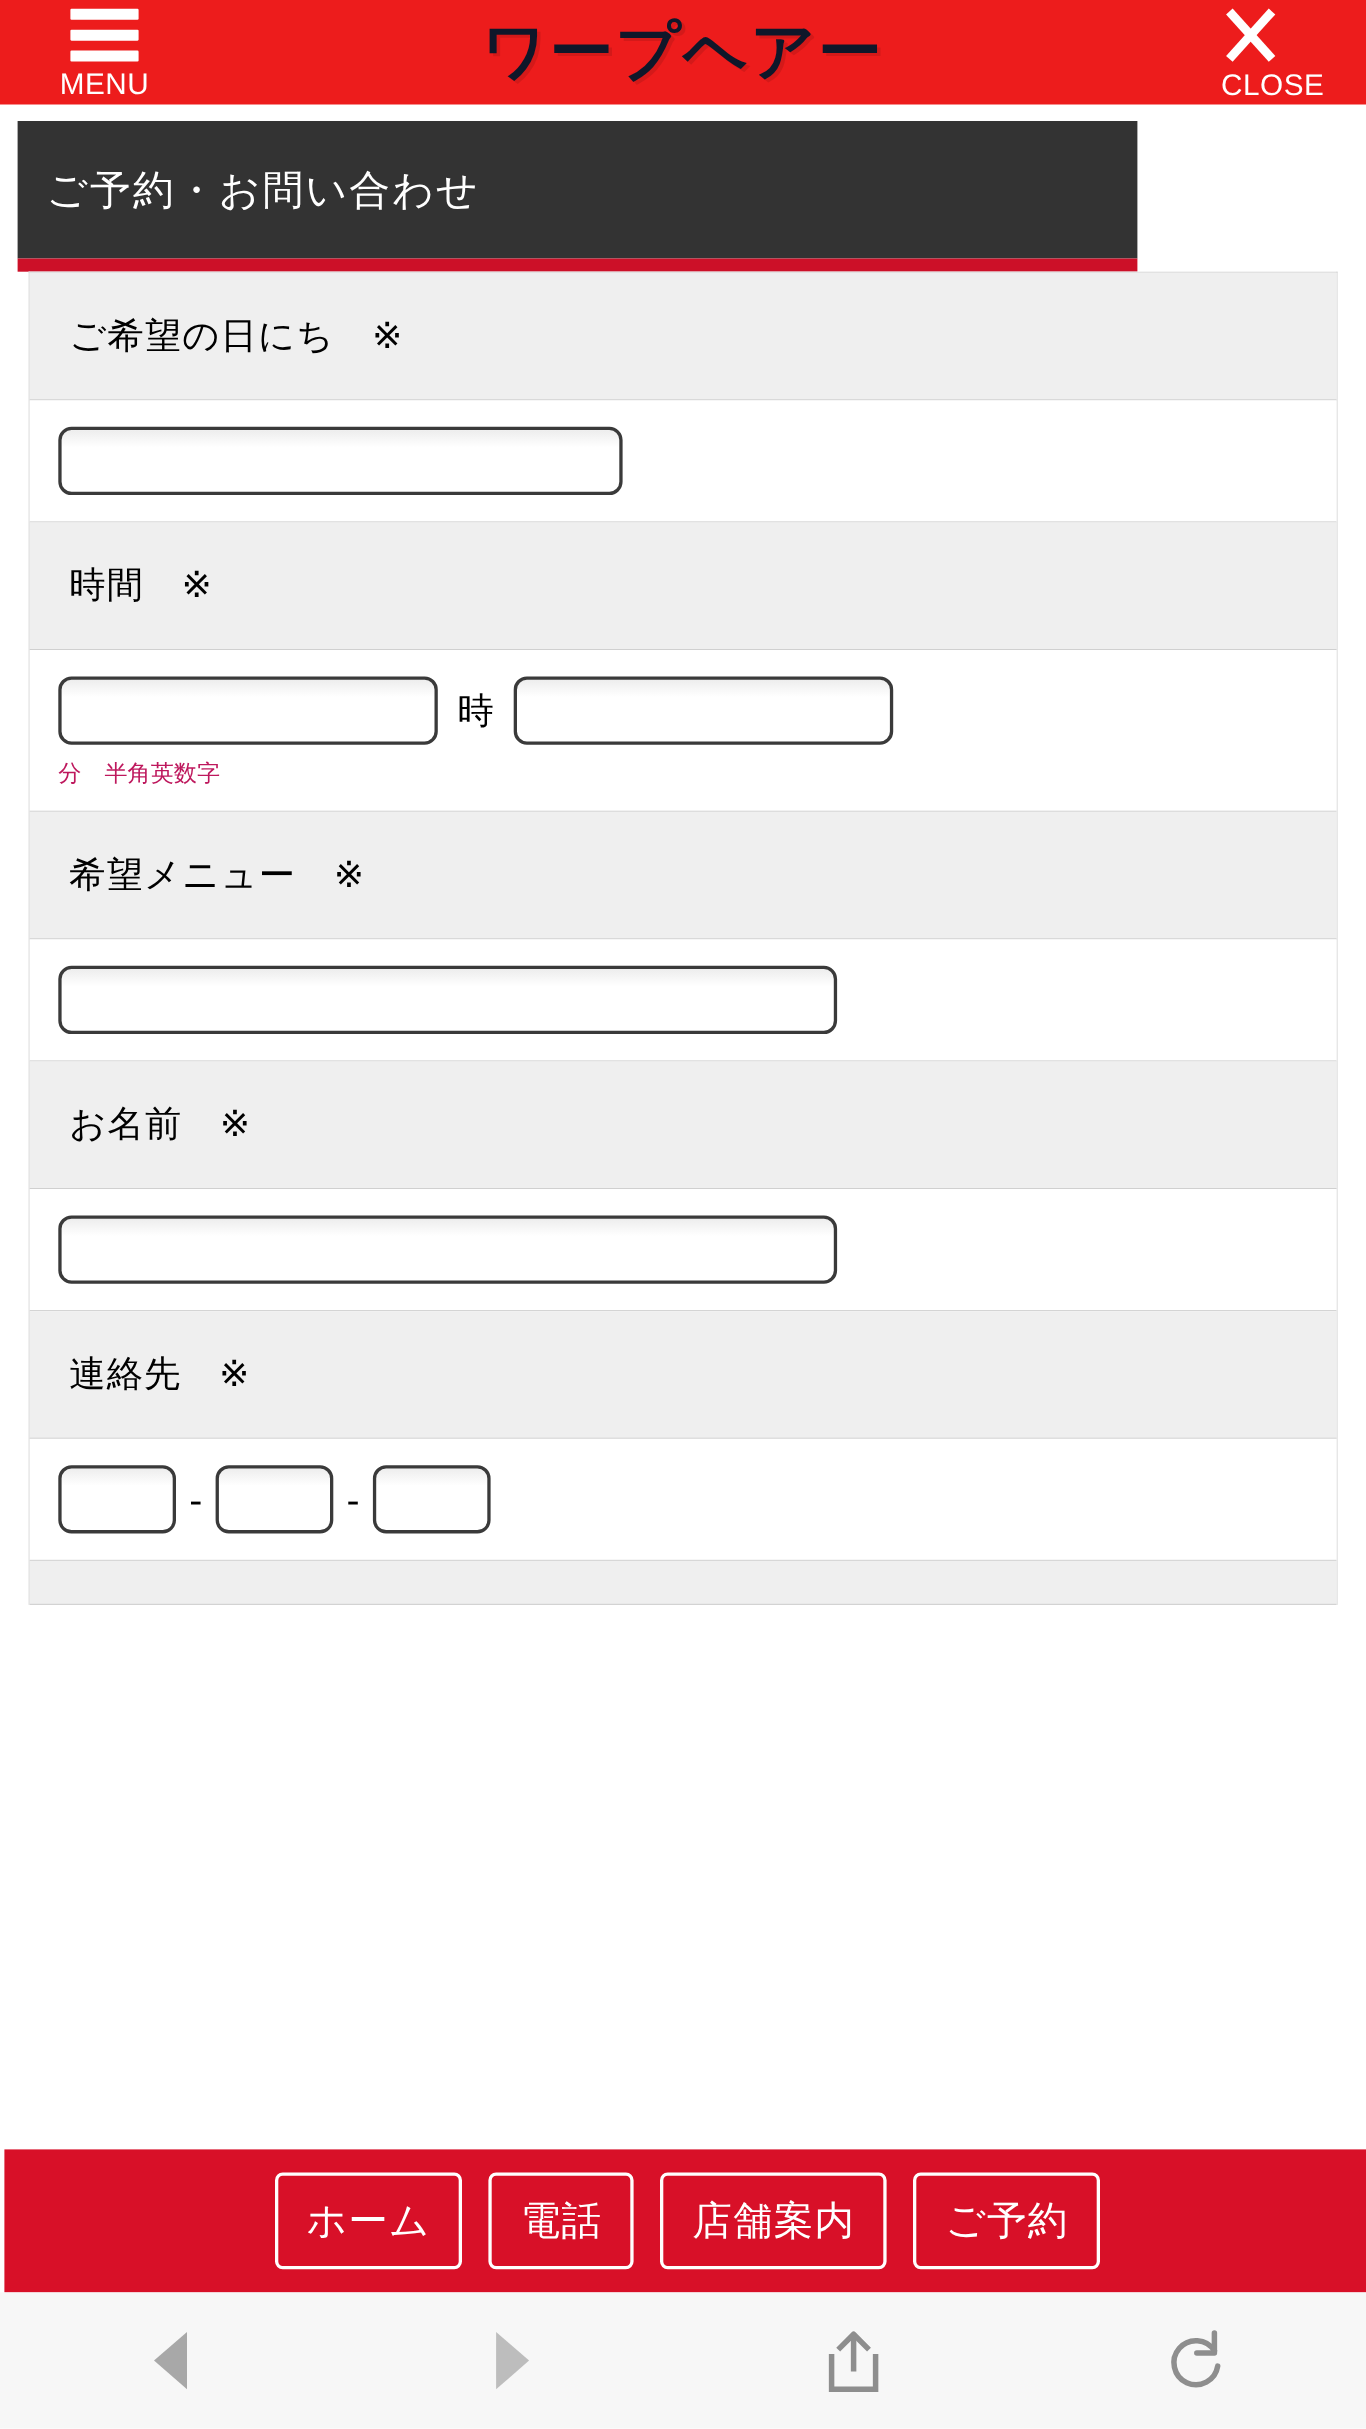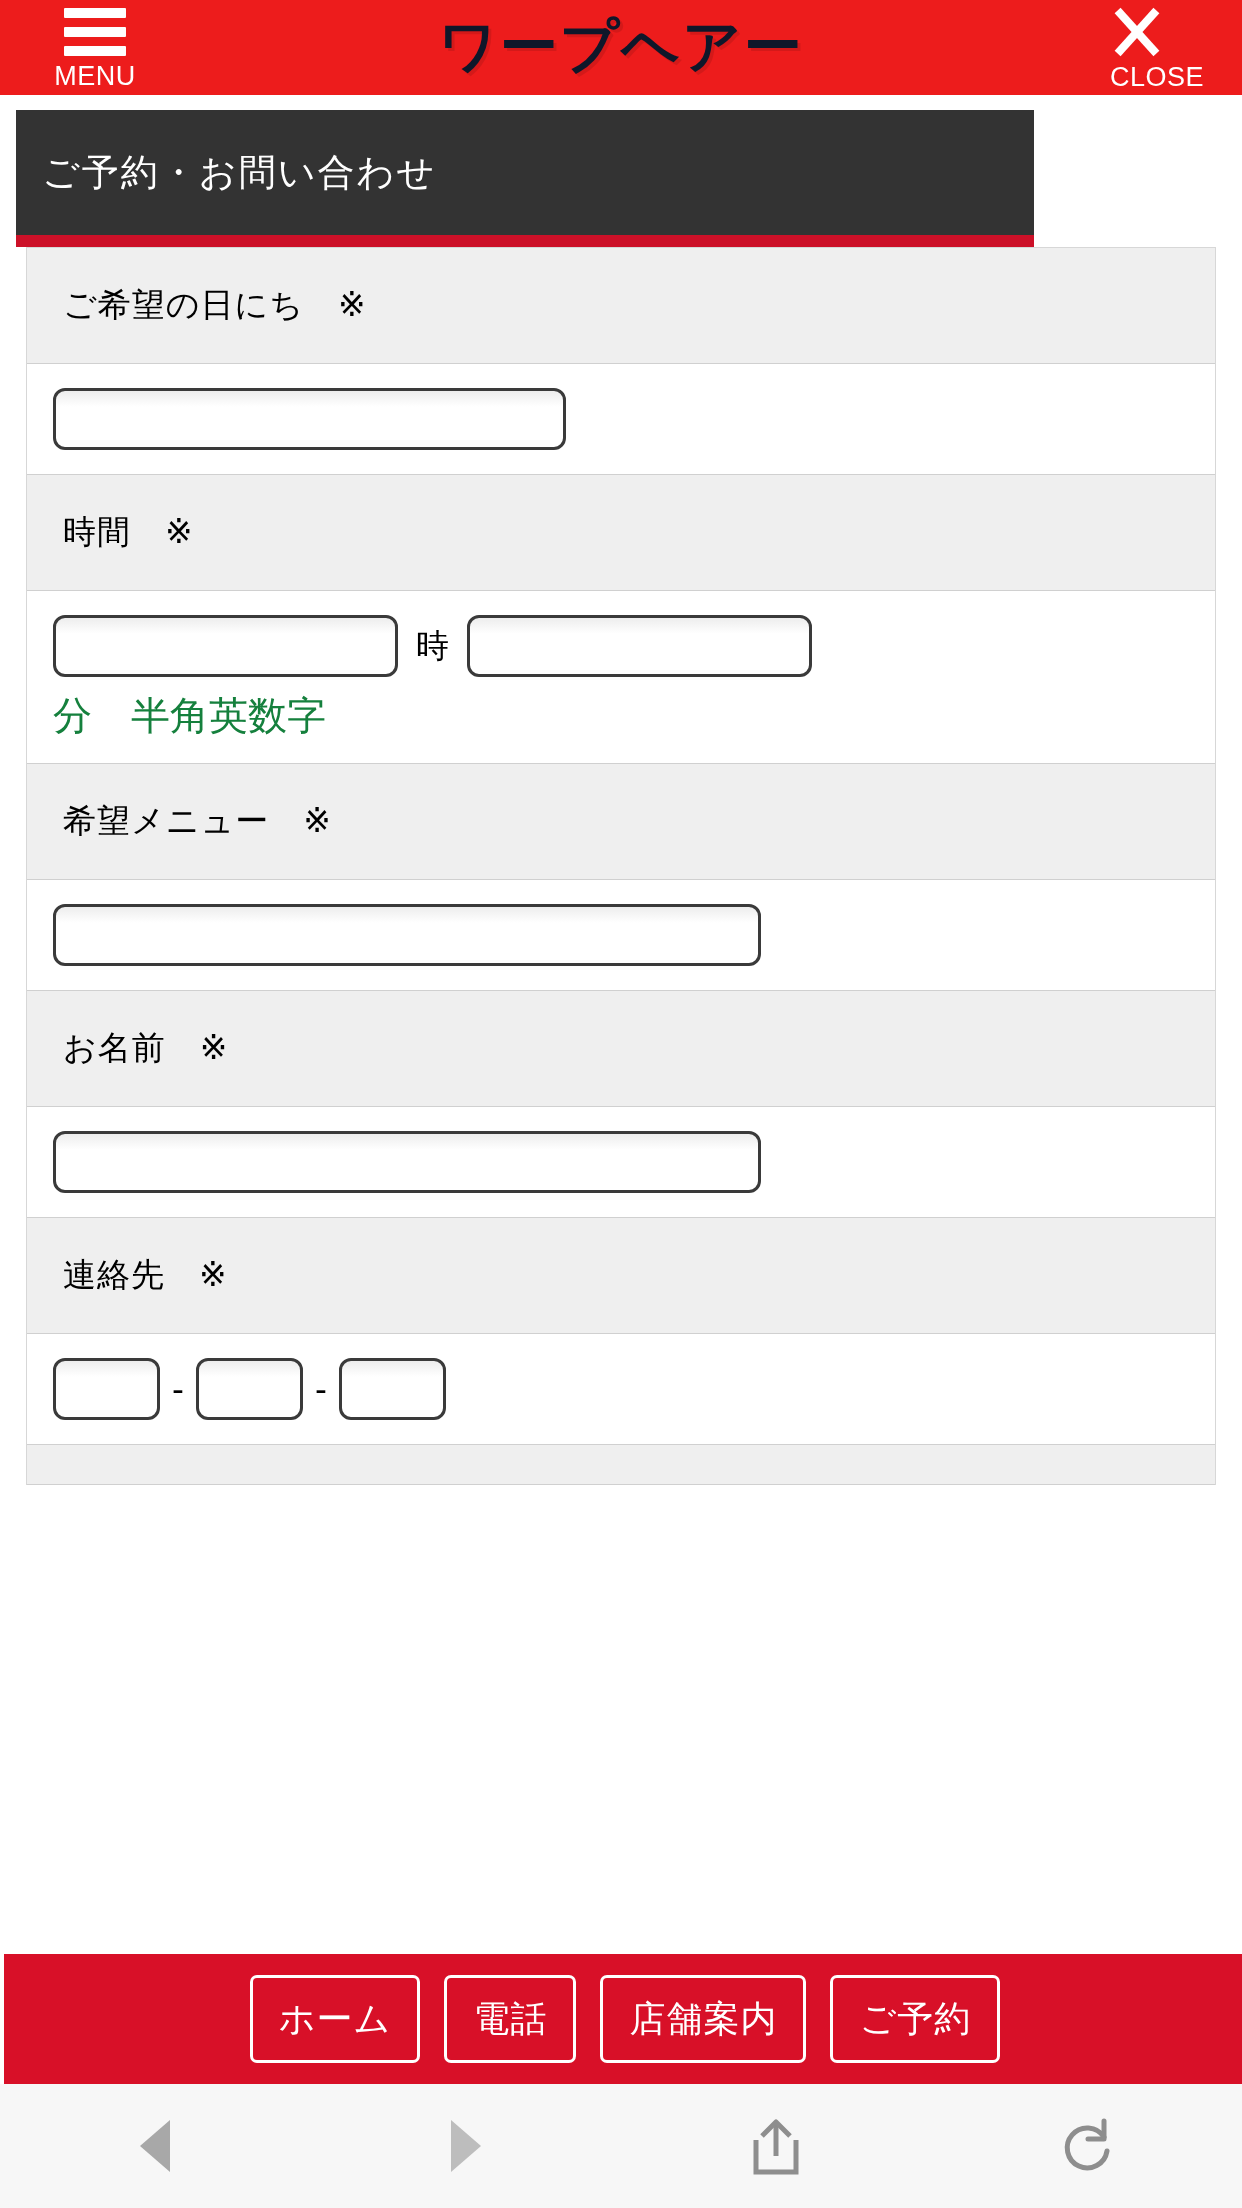--- a/index.html
+++ b/index.html
@@ -127,7 +127,7 @@
     font-family: "DejaVu Sans", sans-serif;
   }
   .note {
-    font-size: 39px; color: #15803d;
+    font-size: 21px; color: #be185d;
     margin-top: 12px;
     font-family: Liberation Mono, monospace;
   }

